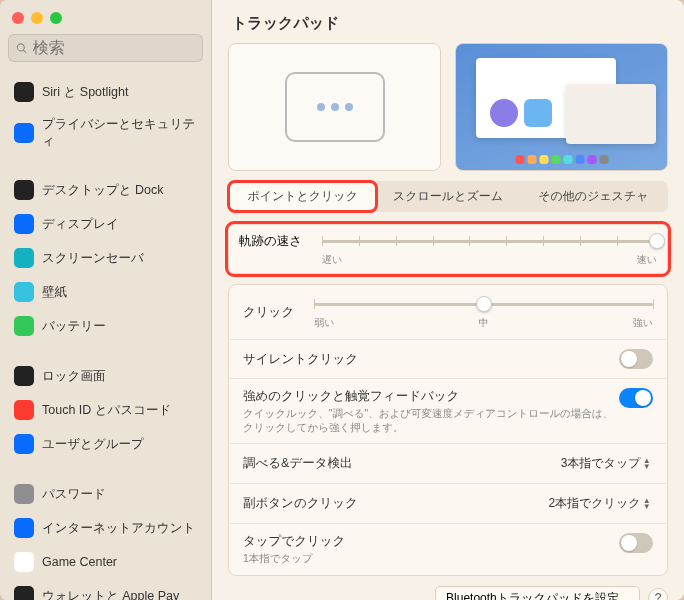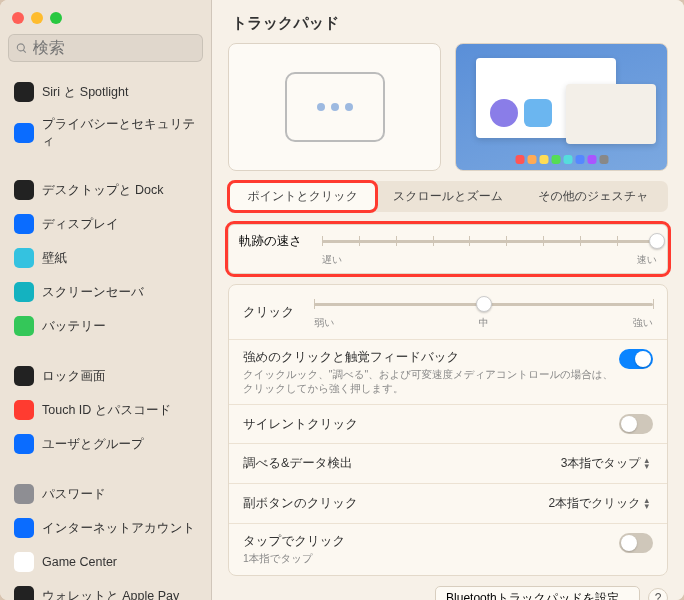--- a/index.html
+++ b/index.html
@@ -92,12 +92,12 @@
           <span>ディスプレイ</span>
         </div>
         <div class="side-item">
+          <div class="icn" style="background: rgb(20, 178, 192);"></div>
+          <span>スクリーンセーバ</span>
+        </div>
+        <div class="side-item">
           <div class="icn" style="background: rgb(52, 194, 224);"></div>
           <span>壁紙</span>
-        </div>
-        <div class="side-item">
-          <div class="icn" style="background: rgb(20, 178, 192);"></div>
-          <span>スクリーンセーバ</span>
         </div>
         <div class="side-item">
           <div class="icn" style="background: rgb(52, 199, 89);"></div>

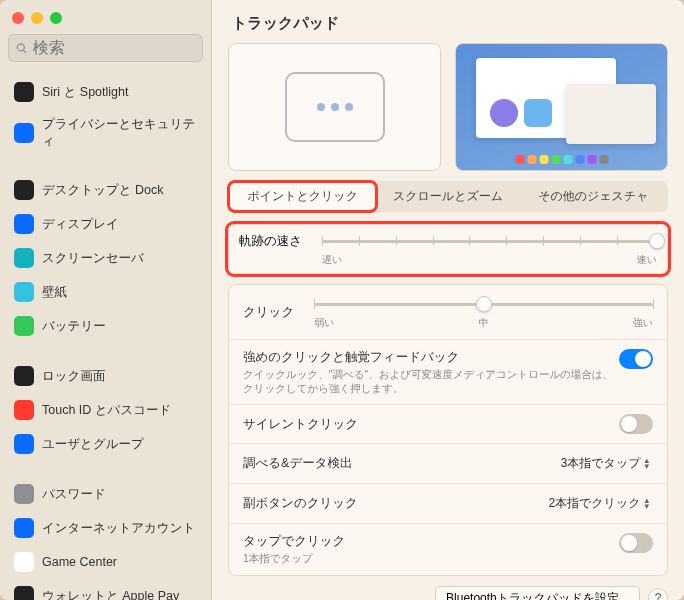--- a/index.html
+++ b/index.html
@@ -230,6 +230,15 @@
           </div>
         </div>
 
+        <div class="row">
+          <div class="lbl">サイレントクリック</div>
+          <div class="ctrl">
+              <div class="toggle off">
+                <div class="tk"></div>
+              </div>
+            </div>
+        </div>
+
         <div class="row" style="align-items:flex-start;">
           <div style="flex:1;">
             <div class="lbl">強めのクリックと触覚フィードバック</div>
@@ -237,15 +246,6 @@
           </div>
           <div class="ctrl">
               <div class="toggle on">
-                <div class="tk"></div>
-              </div>
-            </div>
-        </div>
-
-        <div class="row">
-          <div class="lbl">サイレントクリック</div>
-          <div class="ctrl">
-              <div class="toggle off">
                 <div class="tk"></div>
               </div>
             </div>

